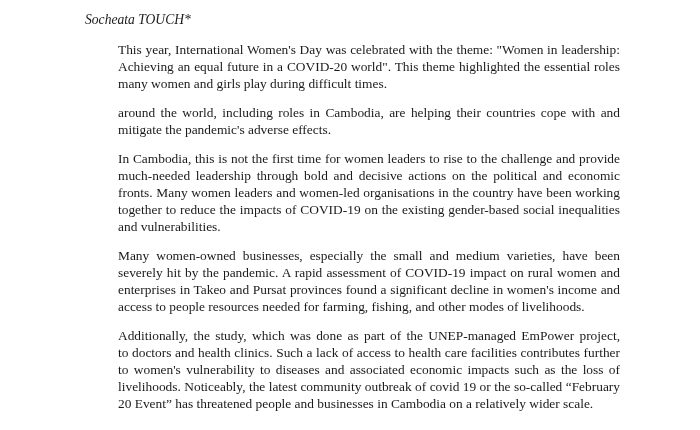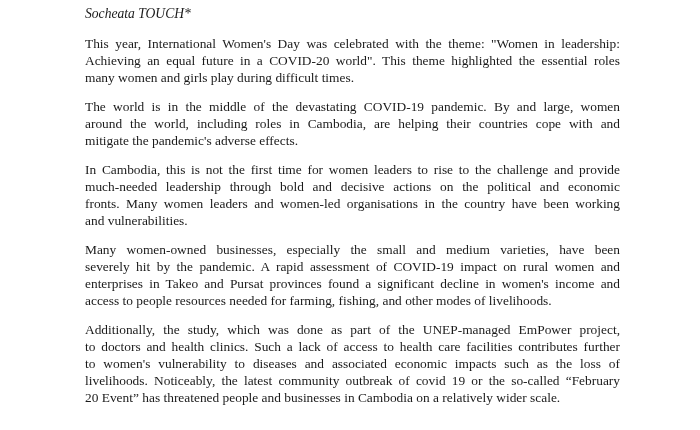--- a/index.html
+++ b/index.html
@@ -15,7 +15,7 @@
     box-sizing: border-box;
     width: 700px;
     height: 424px;
-    padding: 5px 80px 0 85px;
+    padding: 11px 80px 0 85px;
     background: #ffffff;
   }
   .author {

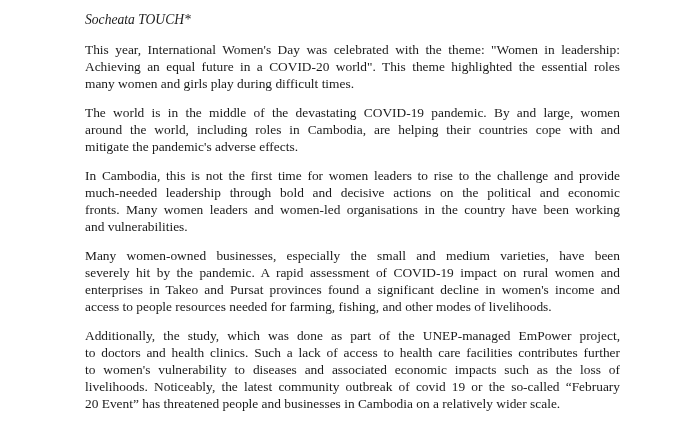--- a/index.html
+++ b/index.html
@@ -34,6 +34,7 @@
     text-align: justify;
     text-align-last: justify;
     white-space: normal;
+    margin-left: 33px;
   }
   .line.last {
     text-align-last: left;

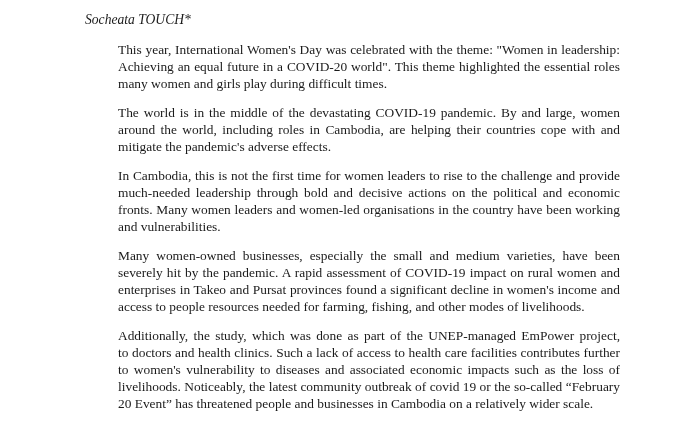--- a/index.html
+++ b/index.html
@@ -54,7 +54,6 @@
   </div>
 
   <div class="para">
-    <div class="line">The world is in the middle of the devastating COVID-19 pandemic. By and large, women</div>
     <div class="line">around the world, including roles in Cambodia, are helping their countries cope with and</div>
     <div class="line last">mitigate the pandemic's adverse effects.</div>
   </div>

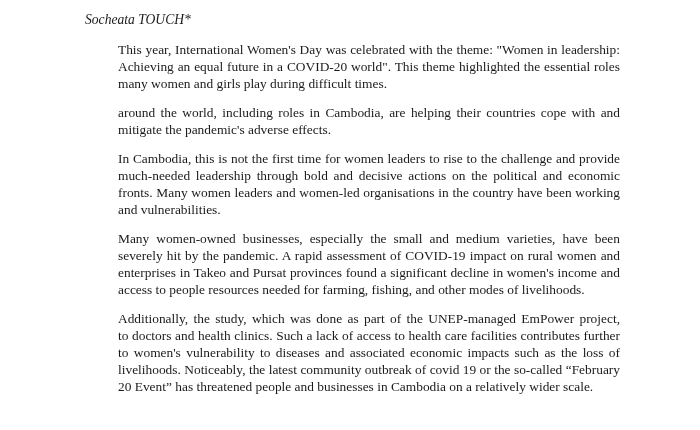--- a/index.html
+++ b/index.html
@@ -62,6 +62,7 @@
     <div class="line">In Cambodia, this is not the first time for women leaders to rise to the challenge and provide</div>
     <div class="line">much-needed leadership through bold and decisive actions on the political and economic</div>
     <div class="line">fronts. Many women leaders and women-led organisations in the country have been working</div>
+    <div class="line">together to reduce the impacts of COVID-19 on the existing gender-based social inequalities</div>
     <div class="line last">and vulnerabilities.</div>
   </div>
 

